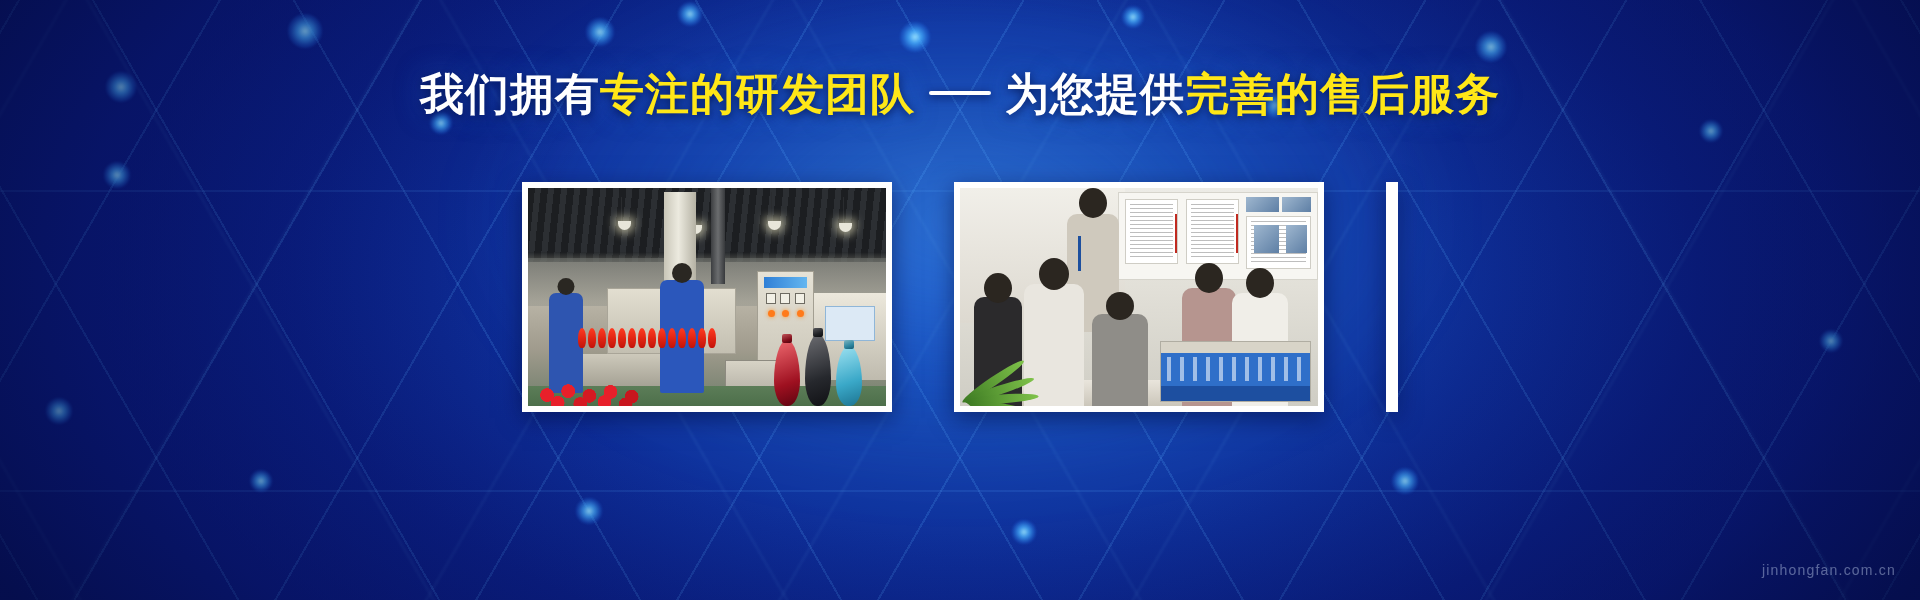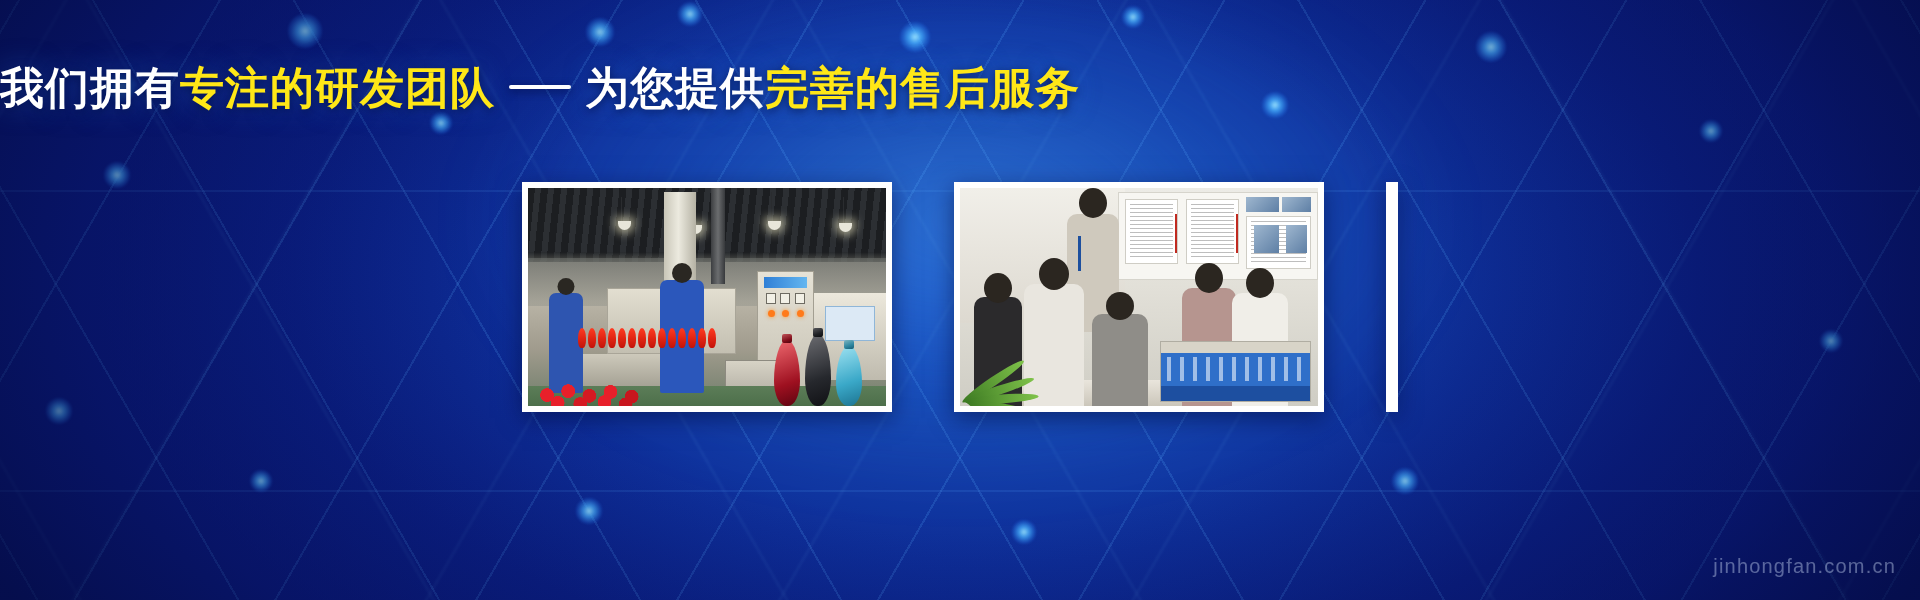--- a/index.html
+++ b/index.html
@@ -59,8 +59,8 @@
 
   
   .headline-wrap {
-    position:absolute; top:62px; left:0; width:100%;
-    text-align:left; z-index:6;
+    position:absolute; top:68px; left:0; width:100%;
+    text-align:center; z-index:6;
   }
   .headline {
     display:inline-block;

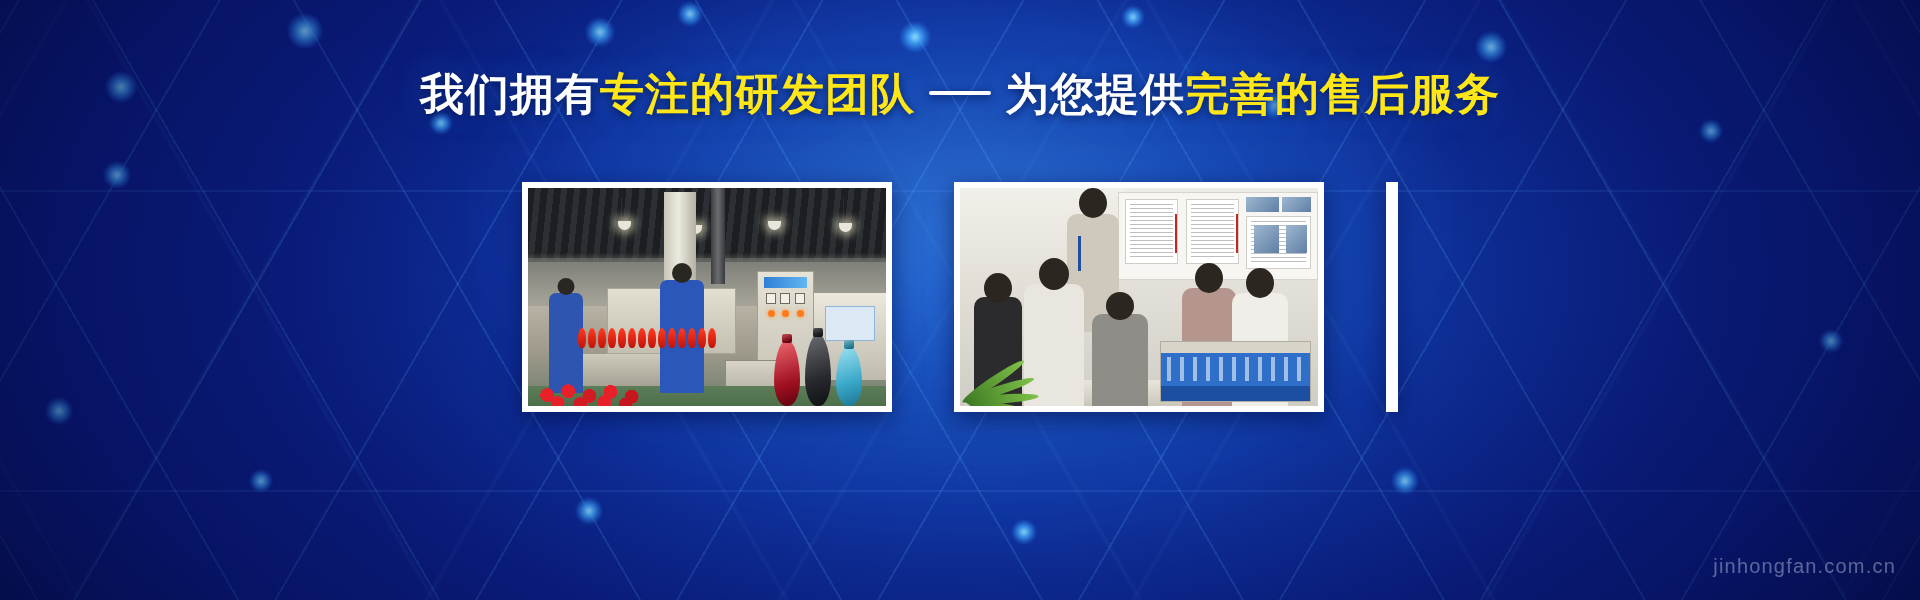--- a/index.html
+++ b/index.html
@@ -200,7 +200,7 @@
   
   .watermark {
     position:absolute; right:24px; bottom:22px; z-index:9;
-    font-size:20px; letter-spacing:1.2px;
+    font-size:14px; letter-spacing:1.2px;
     color:rgba(215,230,255,.40);
   }
 </style>

